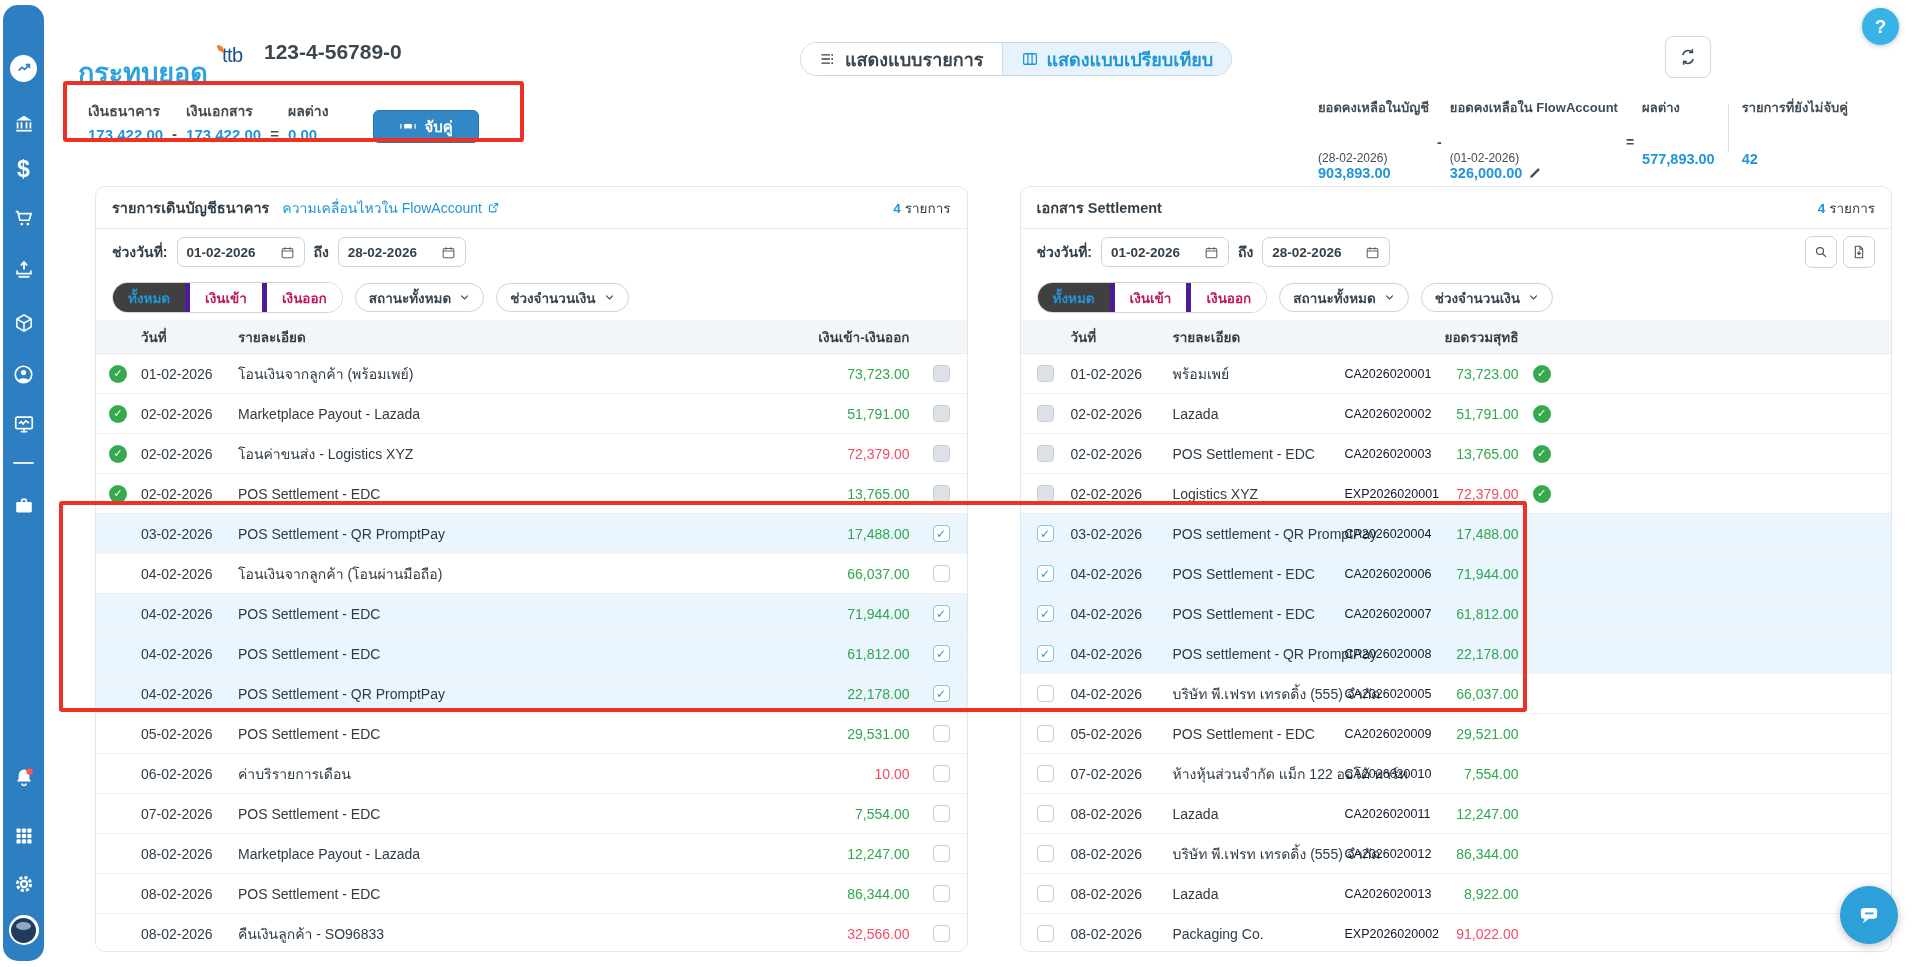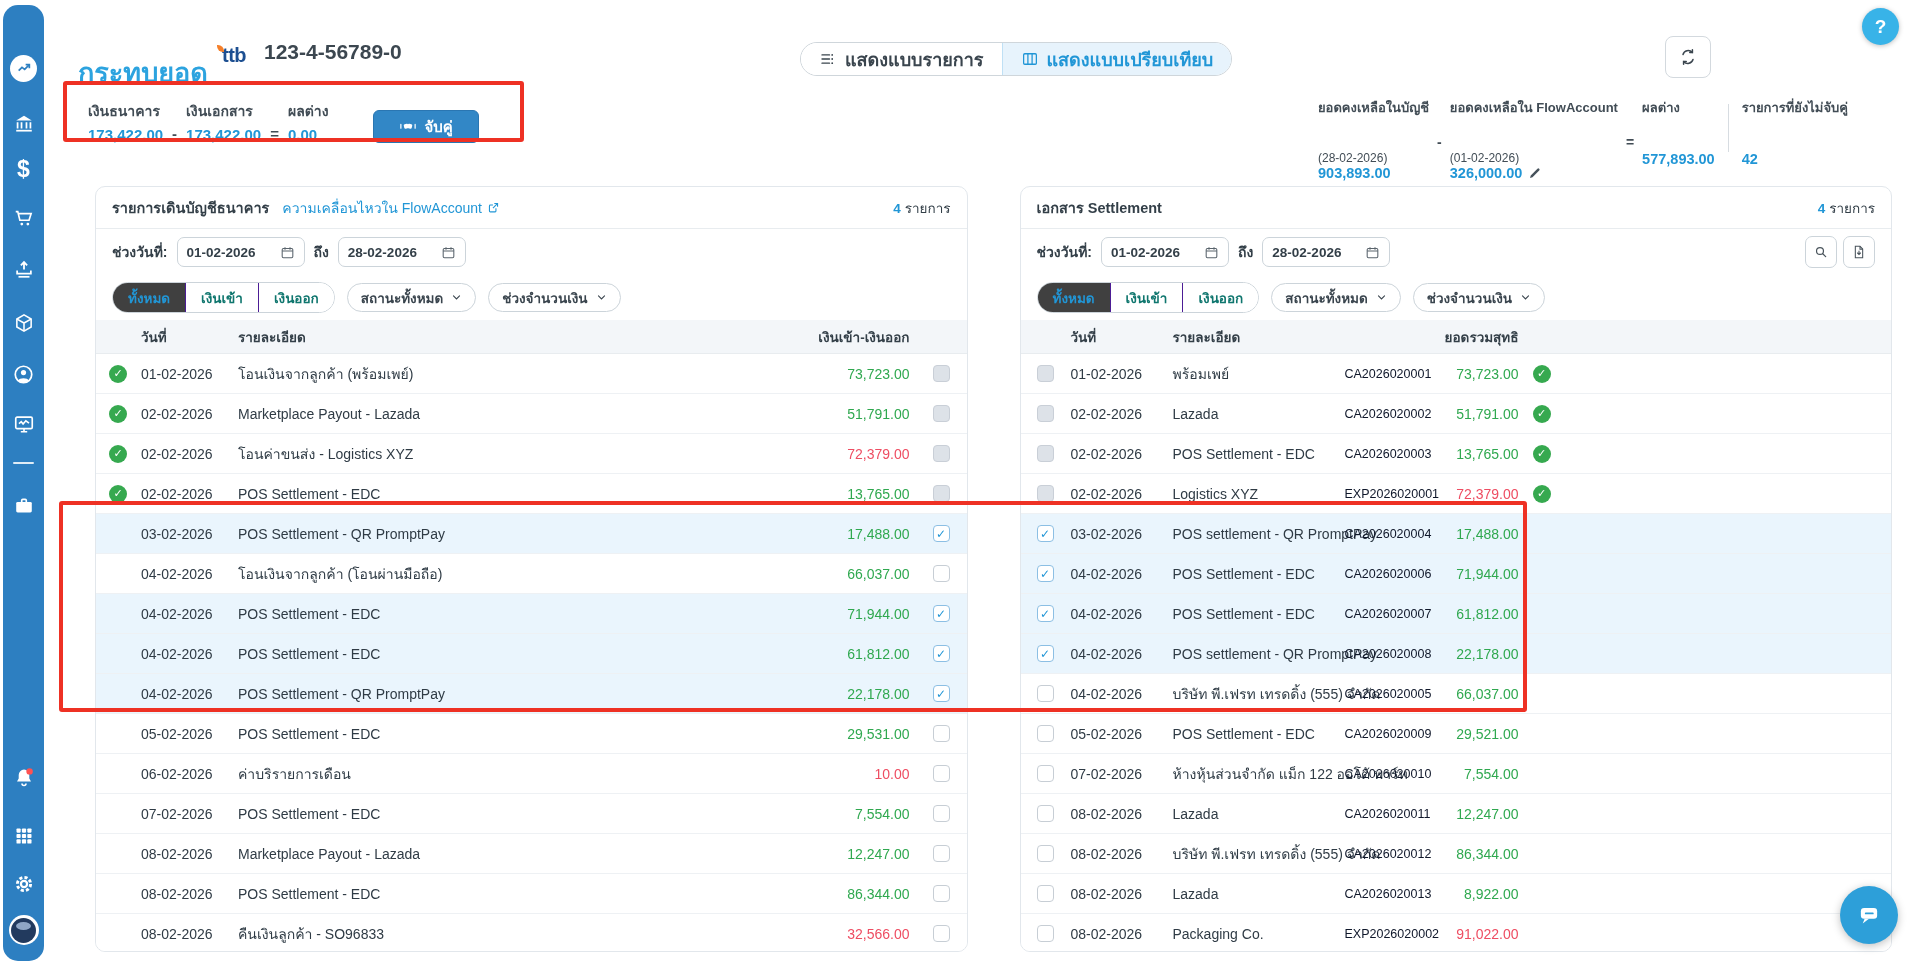--- a/index.html
+++ b/index.html
@@ -18,7 +18,7 @@
 
   
   .page-title{position:absolute;left:78px;top:33px;font-size:27px;font-weight:700;color:#2ca3df;}
-  .ttb{position:absolute;left:222px;top:44px;font-size:20px;font-weight:700;color:#1d4f91;letter-spacing:-.5px;}
+  .ttb{position:absolute;left:222px;top:44px;font-size:20px;font-weight:400;color:#1d4f91;letter-spacing:-.5px;}
   .ttb::before{content:"";position:absolute;left:-5px;top:1px;width:7px;height:7px;border-radius:0 6px 0 6px;background:#f57f29;}
   .account-no{position:absolute;left:264px;top:40px;font-size:21px;font-weight:700;color:#3c4750;}
   .view-toggle{position:absolute;left:800px;top:42px;height:32px;display:flex;border:1px solid #cfd6db;border-radius:17px;overflow:hidden;background:#fff;}

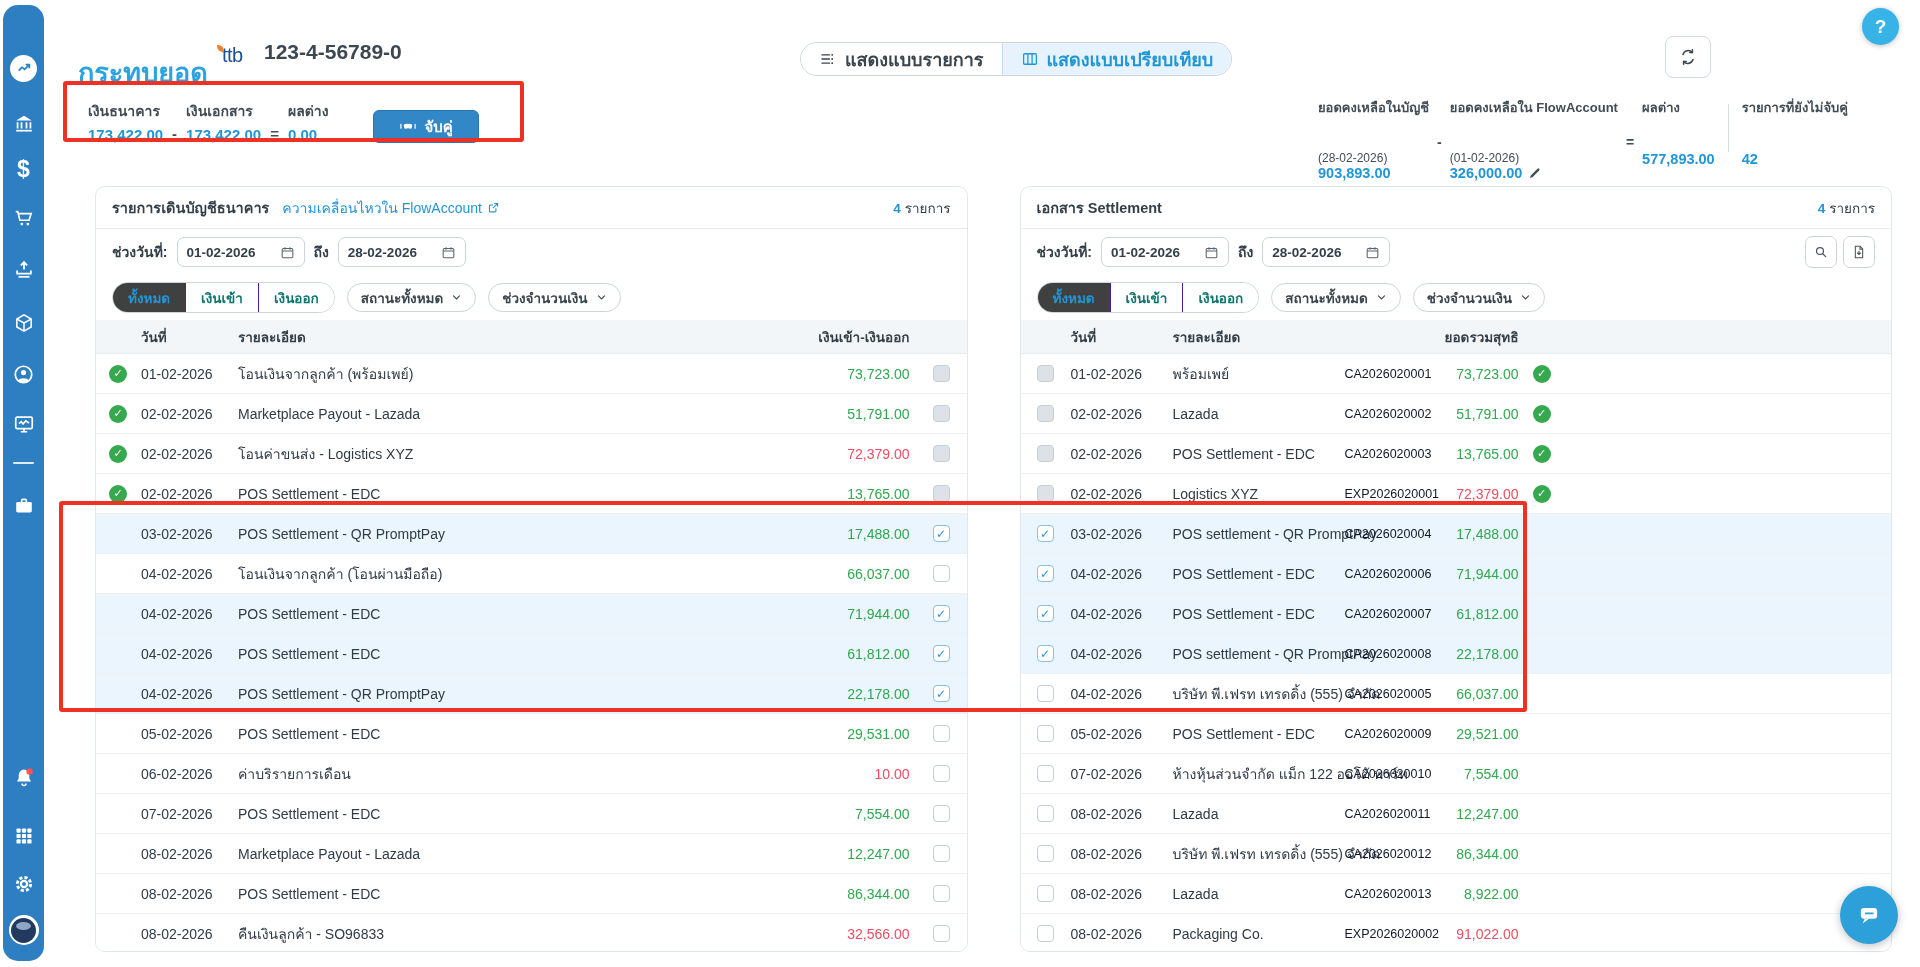--- a/index.html
+++ b/index.html
@@ -66,7 +66,7 @@
   .tool-btn{width:30px;height:30px;border:1px solid #ccd4da;border-radius:7px;background:#fff;display:flex;align-items:center;justify-content:center;cursor:pointer;}
   .chips-row{display:flex;align-items:center;gap:12px;padding:8px 16px;height:29px;}
   .segmented{display:flex;border:1px solid #ccd4da;border-radius:16px;overflow:hidden;height:29px;background:#fff;}
-  .seg{padding:0 15px;display:flex;align-items:center;font-size:13.5px;font-weight:600;color:#0f766e;border-left:1px solid #4c1d95;cursor:pointer;background:#fff;}
+  .seg{padding:0 15px;display:flex;align-items:center;font-size:13.5px;font-weight:600;color:#be185d;border-left:5px solid #4c1d95;cursor:pointer;background:#fff;}
   .seg:first-child{border-left:none;}
   .seg.sel{background:#404040;color:#2196d6;}
   .chip-dd{height:29px;border:1px solid #ccd4da;border-radius:16px;padding:0 13px;display:flex;align-items:center;gap:8px;

